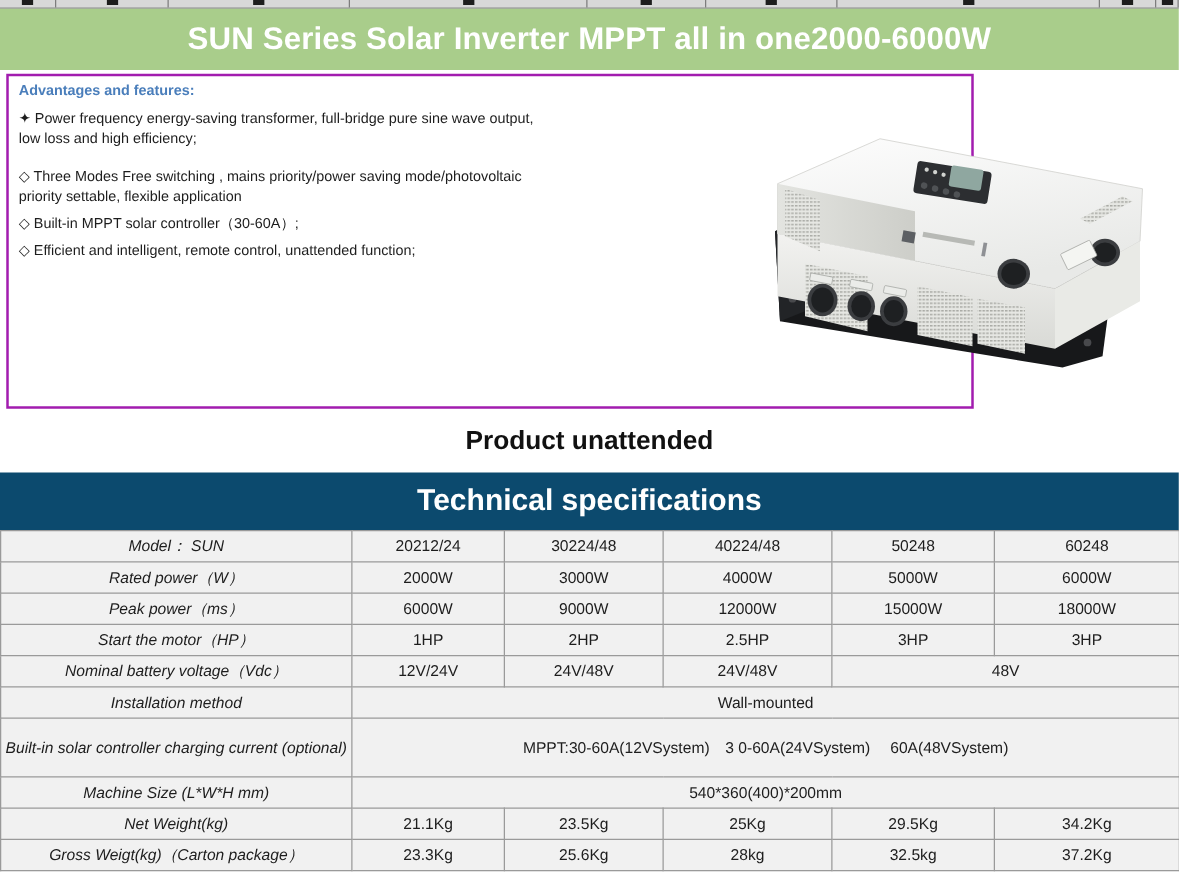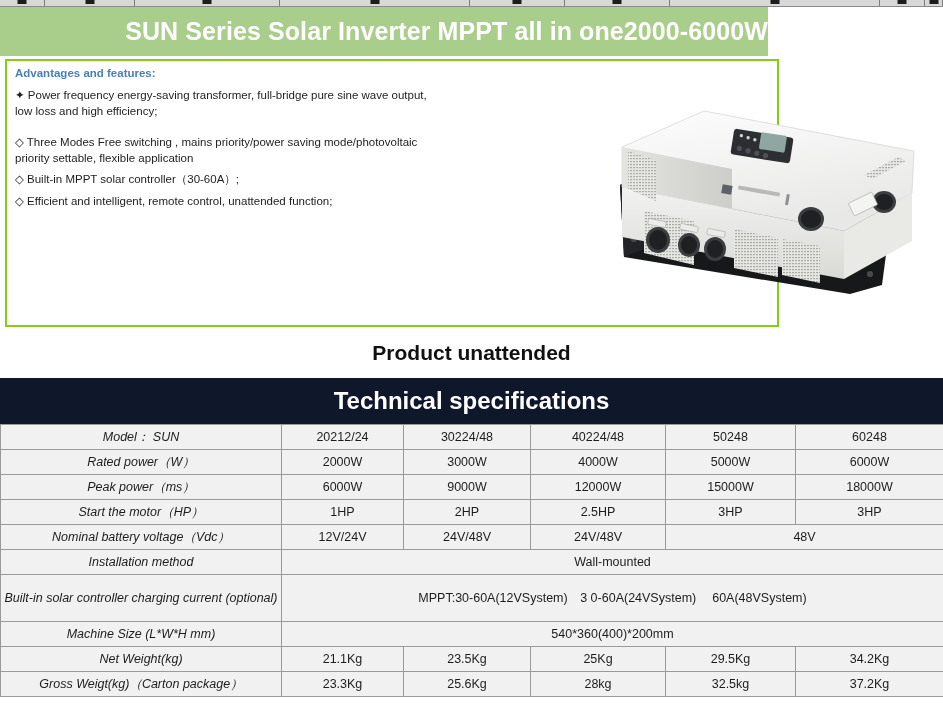--- a/index.html
+++ b/index.html
@@ -48,12 +48,12 @@
   #title-banner {
     position: absolute;
     top: 7px; left: 0;
-    width: 768px;
+    width: 943px;
     height: 49px;
     background: #a9cd8b;
     display: flex;
     align-items: center;
-    justify-content: flex-end;
+    justify-content: center;
   }
   #title-banner .ttl {
     color: #ffffff;

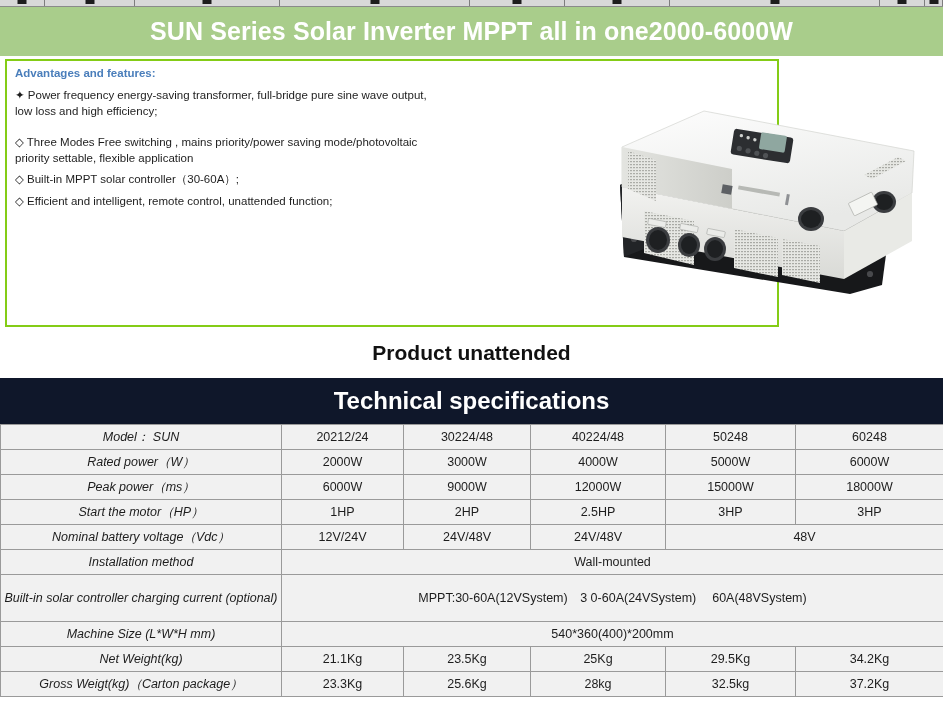--- a/index.html
+++ b/index.html
@@ -69,7 +69,7 @@
     top: 59px; left: 5px;
     width: 774px;
     height: 268px;
-    border: 2px solid #84cc16;
+    border: 2px solid #a21caf;
     box-sizing: border-box;
     background: #ffffff;
   }

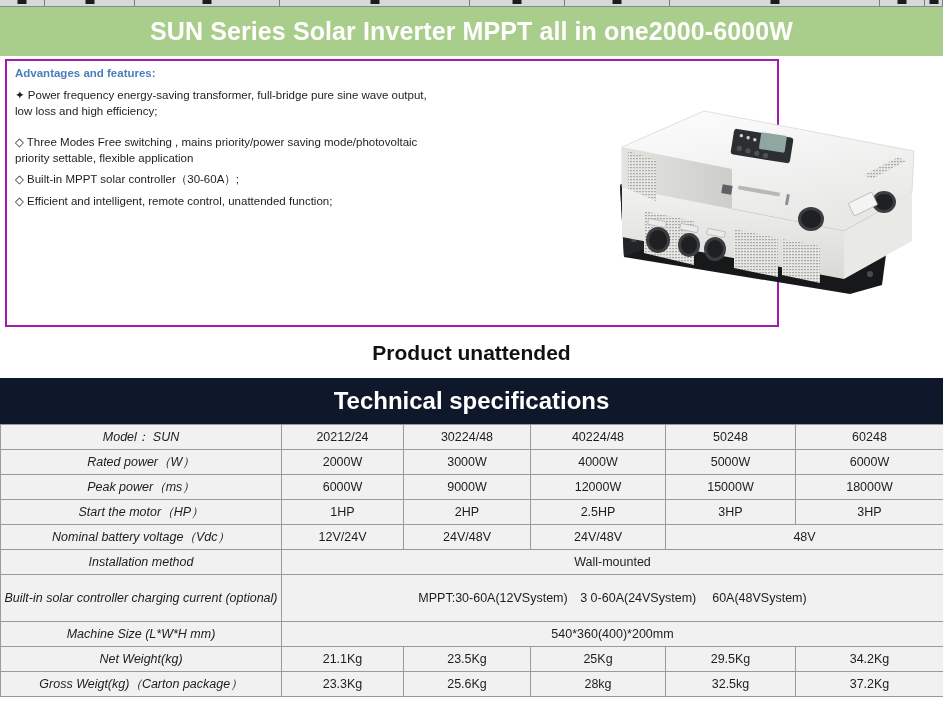--- a/index.html
+++ b/index.html
@@ -121,7 +121,7 @@
   }
   #spec-banner {
     height: 46px;
-    background: #0f172a;
+    background: #0c4a6e;
     display: flex;
     align-items: center;
     justify-content: center;

